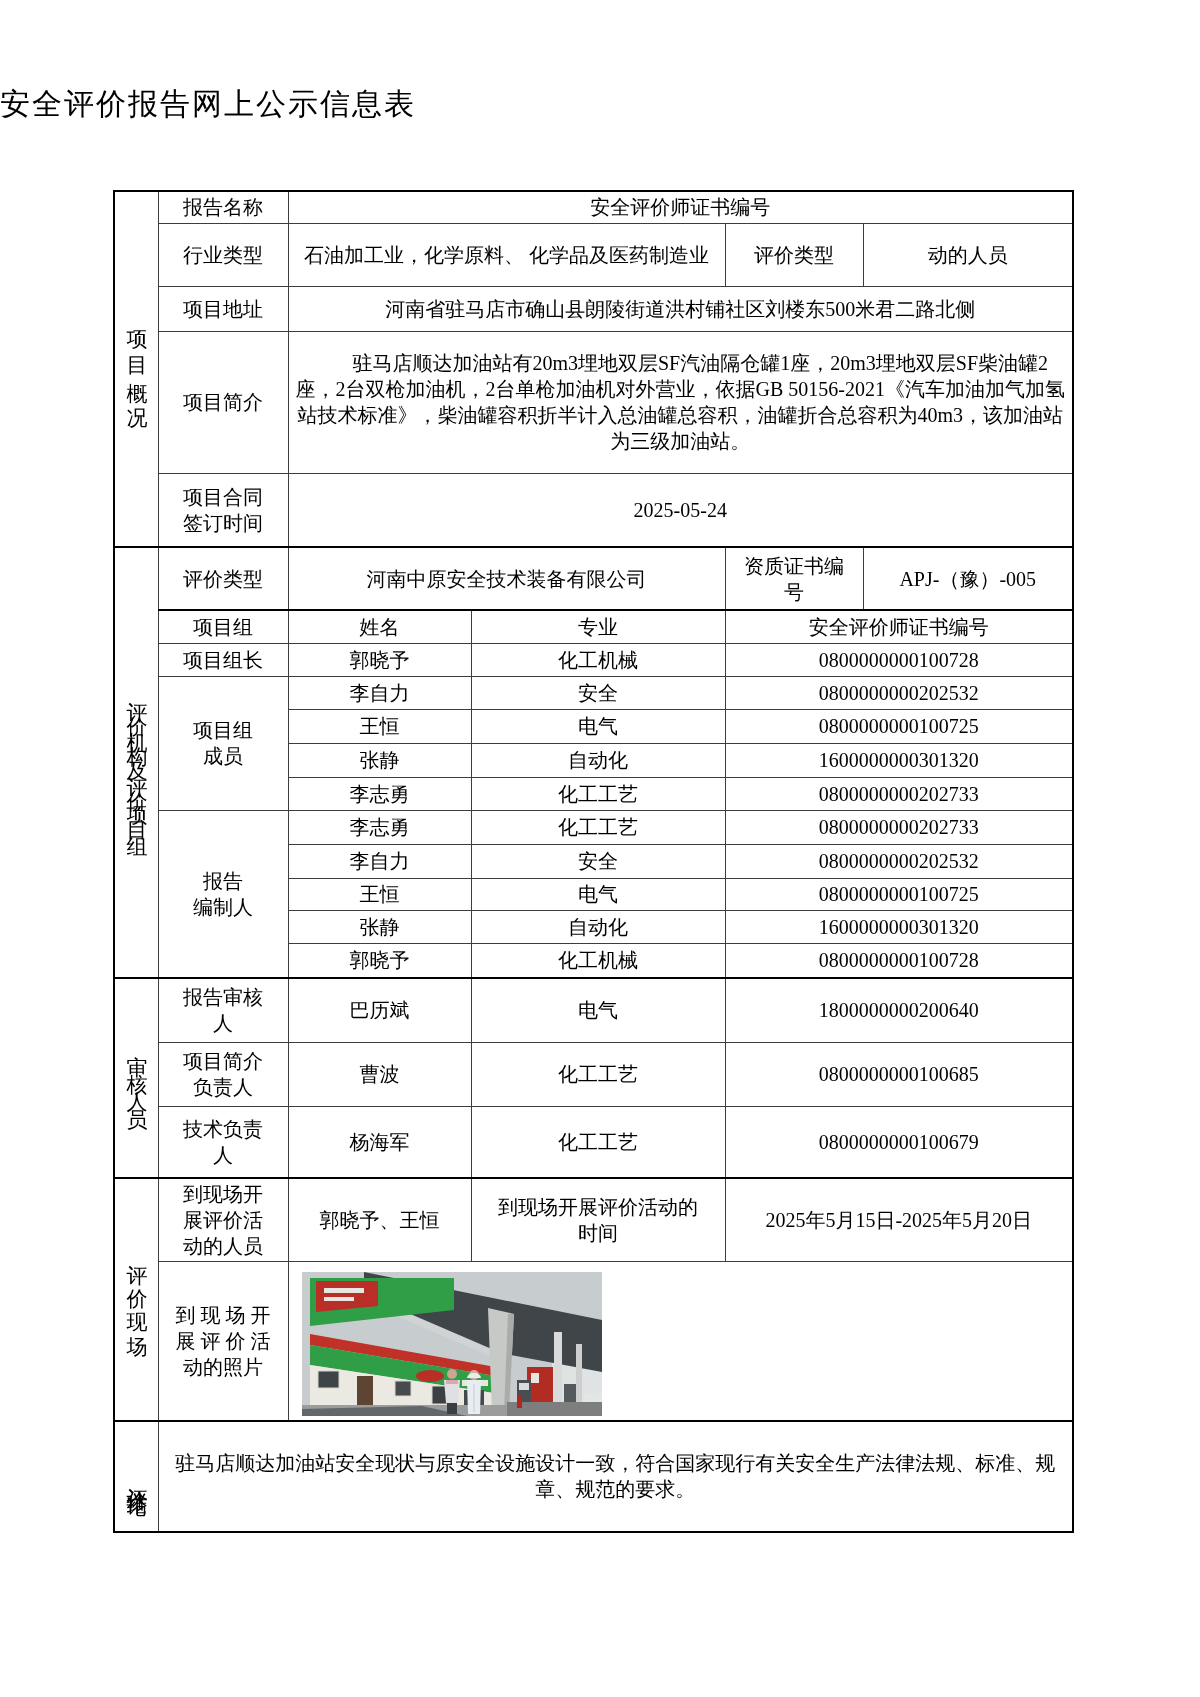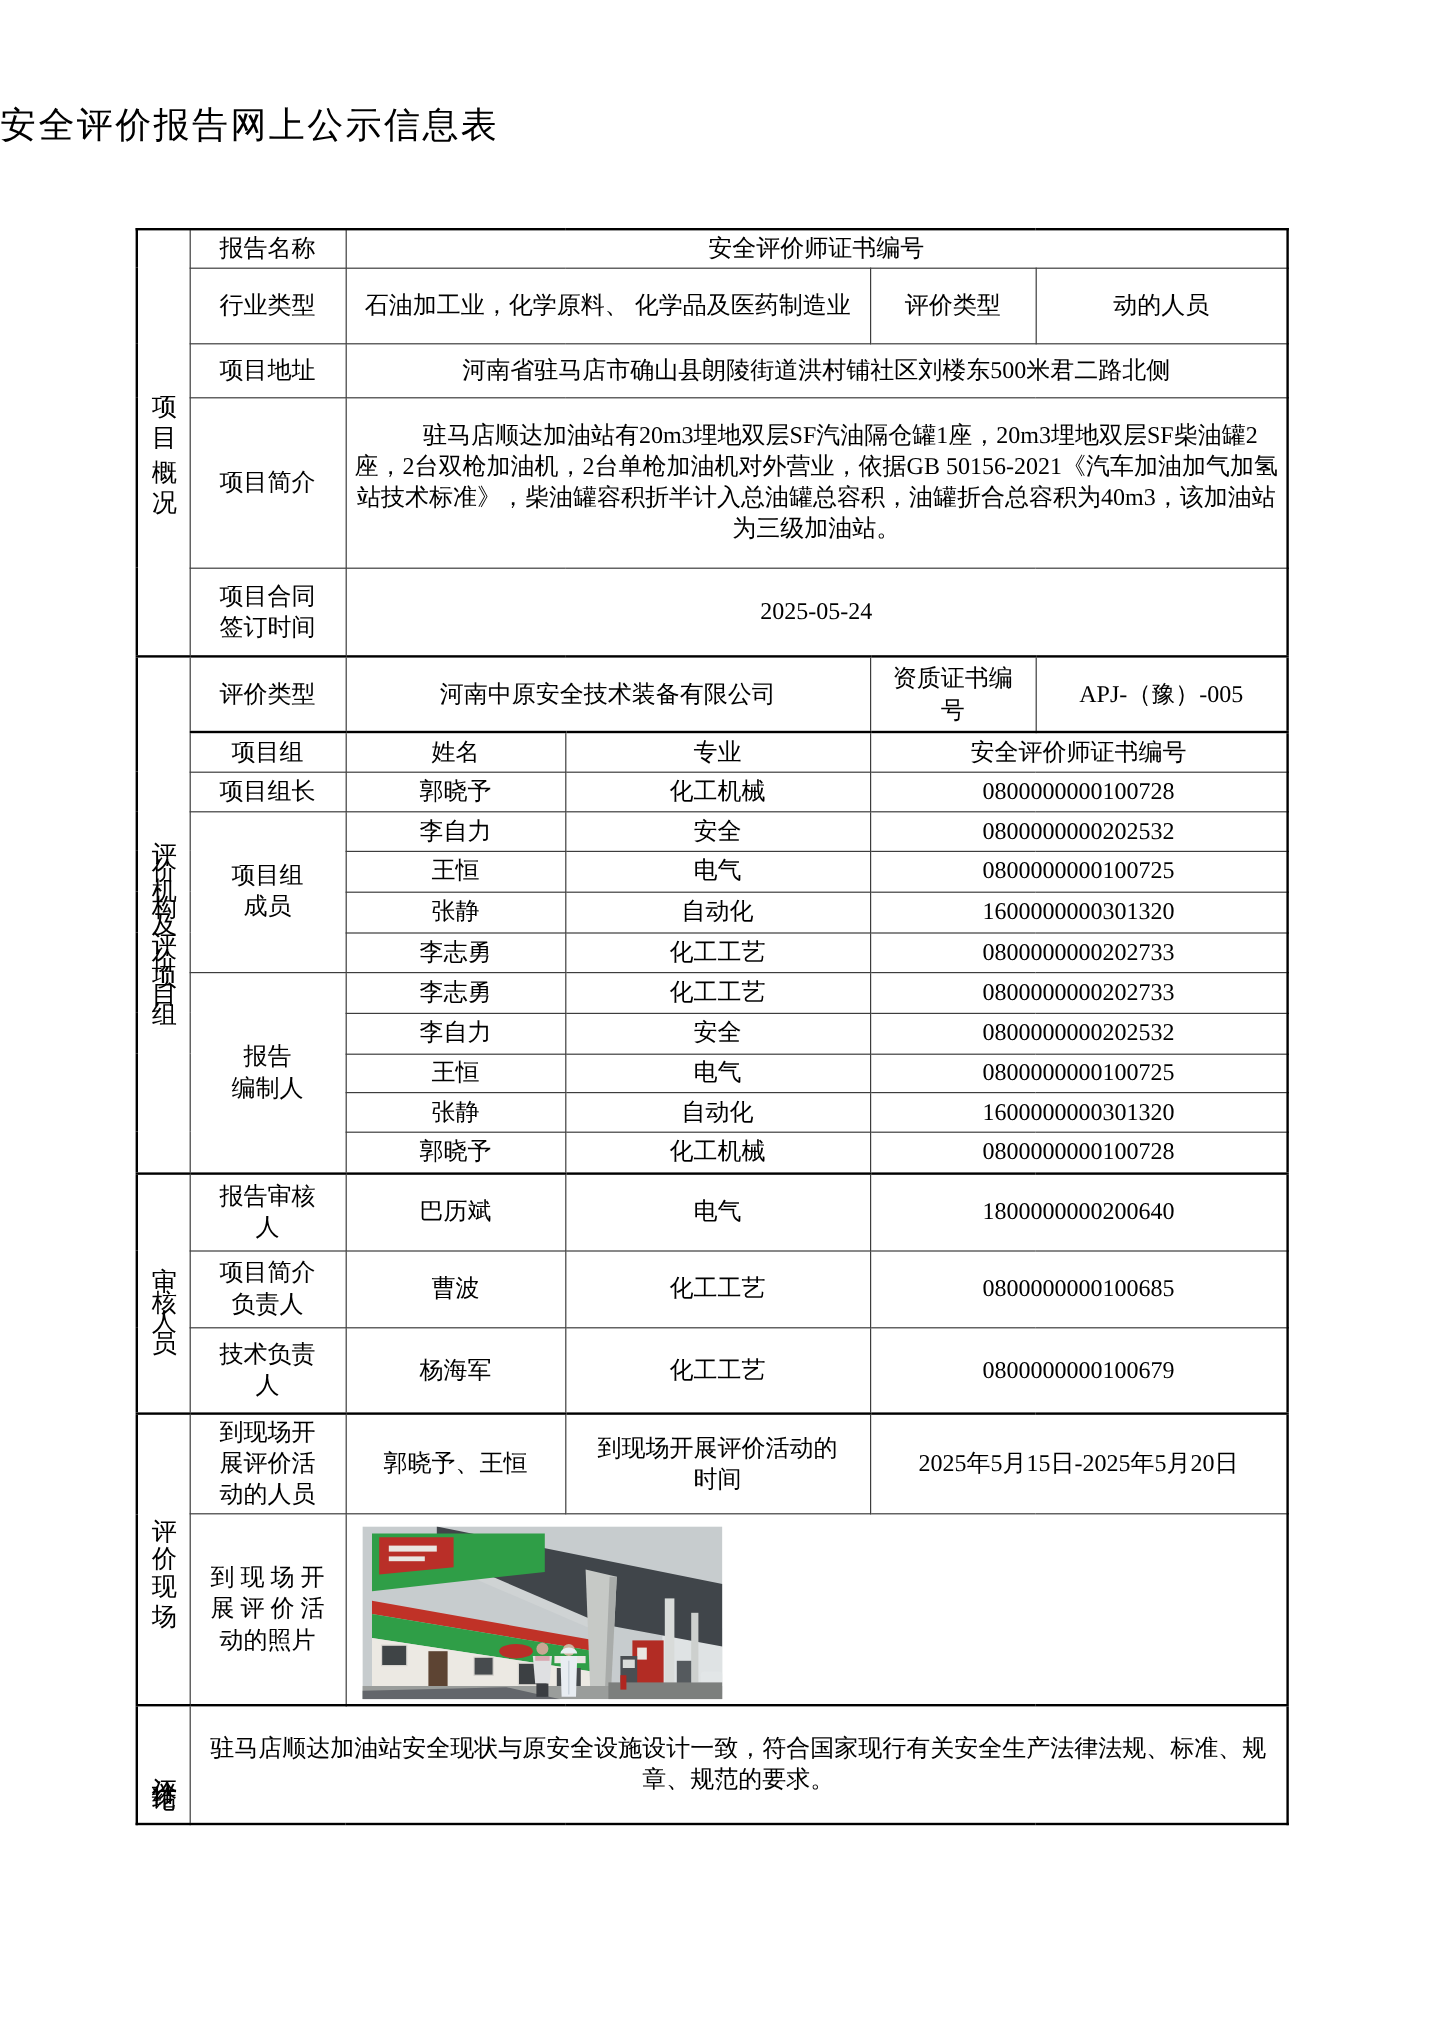--- a/index.html
+++ b/index.html
@@ -284,7 +284,7 @@
       </td>
     </tr>
 
-    <tr style="height:99px" class="thick-top">
+    <tr style="height:111px" class="thick-top">
       <td class="vlabel ls-concl"><span>评价结论</span></td>
       <td colspan="5" class="conclusion">驻马店顺达加油站安全现状与原安全设施设计一致，符合国家现行有关安全生产法律法规、标准、规章、规范的要求。</td>
     </tr>

